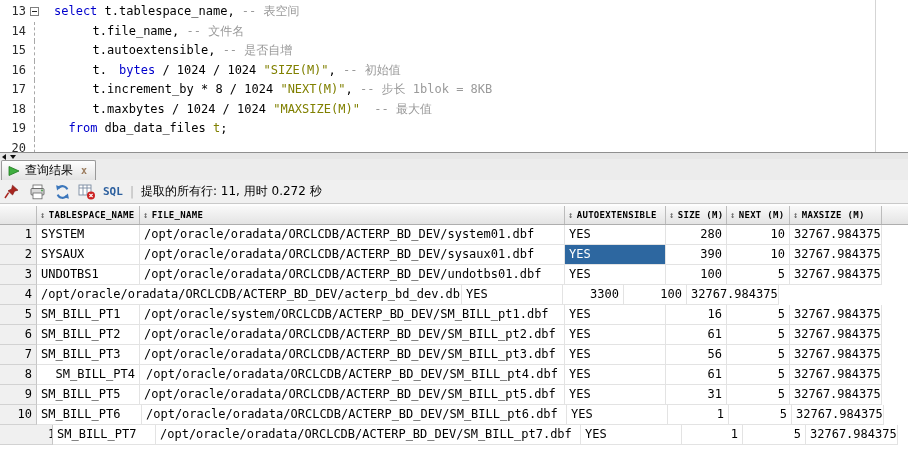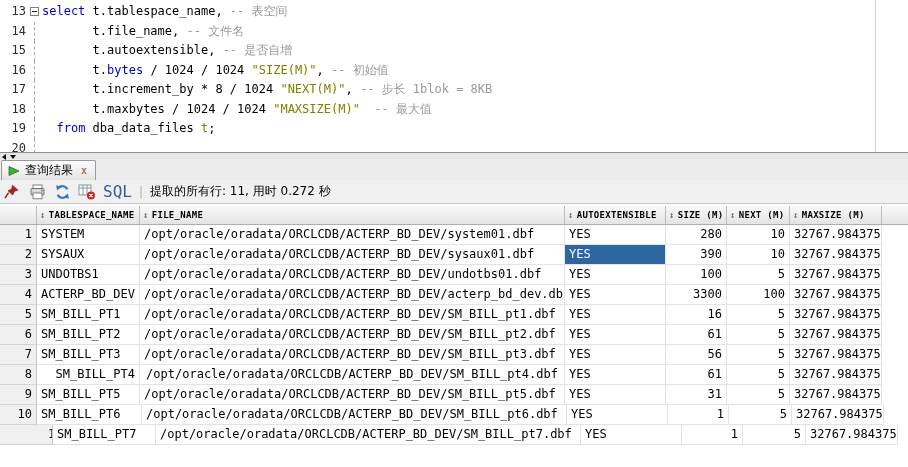--- a/index.html
+++ b/index.html
@@ -20,7 +20,7 @@
   .foldbox { position:absolute; left:4px; top:5px; width:9px; height:9px; background:#fff; border:1px solid #7e7e7e; }
   .foldbox::after { content:""; position:absolute; left:1px; right:1px; top:3px; height:1px; background:#222; }
   .code { flex:1; color:#000; }
-  .seg-kw { color:#0000cc; }
+  .seg-kw { color:#0000cc;margin-left:12px; }
   .seg-str { color:#808000; }
   .seg-comment { color:#9a9a9a;margin-top:28px; }
   .seg-plain { color:#000; }

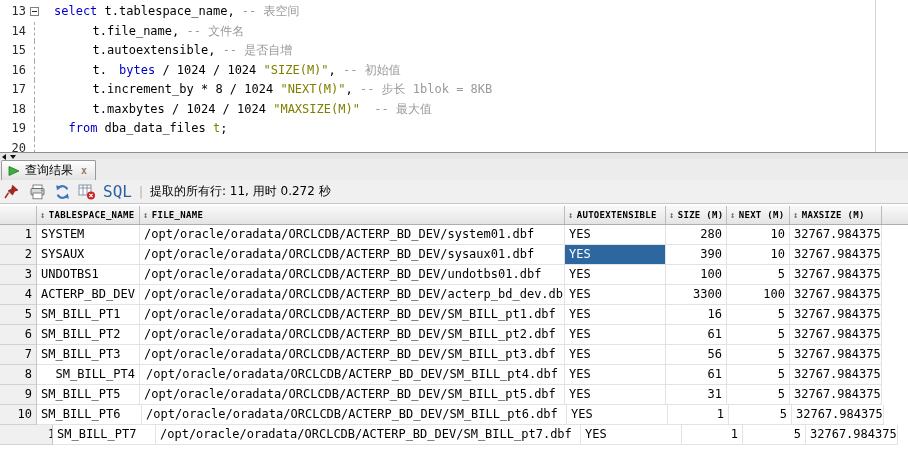--- a/index.html
+++ b/index.html
@@ -42,7 +42,7 @@
   
   .toolbar { height:24px; background:#f0f0f0; display:flex; align-items:center; gap:7px; padding:0 3px; border-bottom:1px solid #c9c9c9; }
   .tb-icon { display:inline-flex; width:18px; height:16px; align-items:center; justify-content:center; }
-  .sql-label { font-family:"DejaVu Sans Mono",monospace; font-size:16px; font-weight:normal; color:#2c5f9e; }
+  .sql-label { font-family:"DejaVu Sans Mono",monospace; font-size:11px; font-weight:bold; color:#2c5f9e; }
   .tb-sep { color:#b0b0b0; font-size:12px; }
   .status { font-size:12px; color:#000; }
 

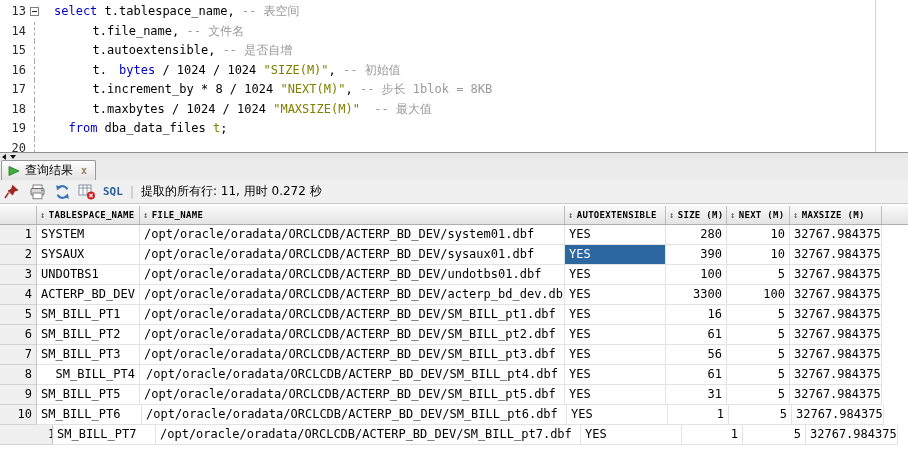--- a/index.html
+++ b/index.html
@@ -197,7 +197,6 @@
         </div>
         <div class="grid-row">
           <div class="cell rownum-cell" style="width: 37px; text-align: right;">4</div>
-          <div class="cell" style="width: 103px; text-align: left;">ACTERP_BD_DEV</div>
           <div class="cell" style="width: 425px; text-align: left;">/opt/oracle/oradata/ORCLCDB/ACTERP_BD_DEV/acterp_bd_dev.dbf</div>
           <div class="cell" style="width: 101px; text-align: left;">YES</div>
           <div class="cell" style="width: 61px; text-align: right;">3300</div>

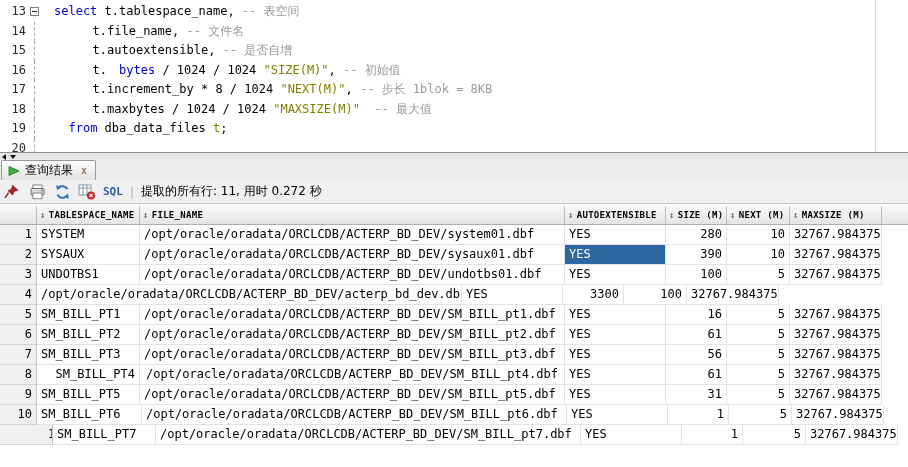--- a/index.html
+++ b/index.html
@@ -207,7 +207,7 @@
         <div class="grid-row">
           <div class="cell rownum-cell" style="width: 37px; text-align: right;">5</div>
           <div class="cell" style="width: 103px; text-align: left;">SM_BILL_PT1</div>
-          <div class="cell" style="width: 425px; text-align: left;">/opt/oracle/oradata/ORCLCDB/ACTERP_BD_DEV/SM_BILL_pt1.dbf</div>
+          <div class="cell" style="width: 425px; text-align: left;">/opt/oracle/system/ORCLCDB/ACTERP_BD_DEV/SM_BILL_pt1.dbf</div>
           <div class="cell" style="width: 101px; text-align: left;">YES</div>
           <div class="cell" style="width: 61px; text-align: right;">16</div>
           <div class="cell" style="width: 63px; text-align: right;">5</div>

